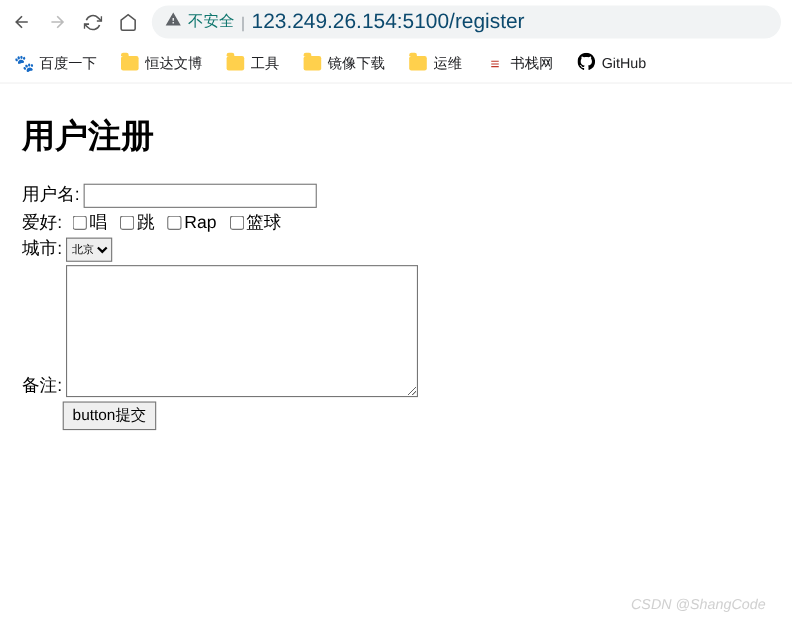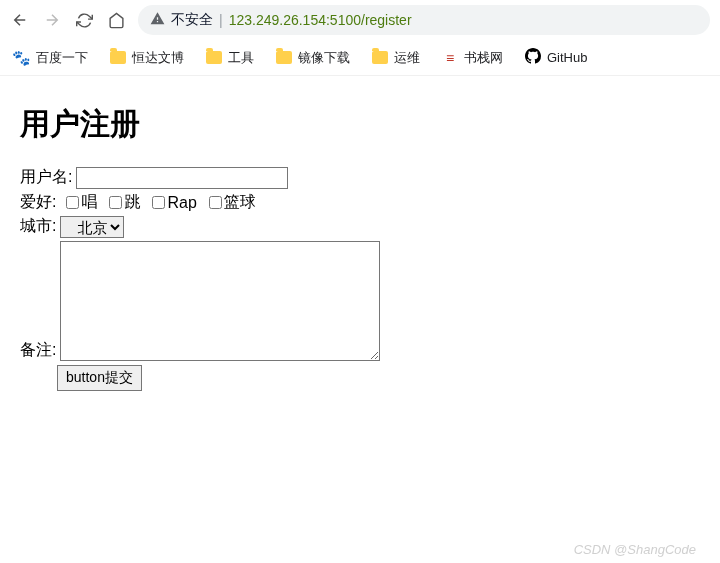--- a/index.html
+++ b/index.html
@@ -8,7 +8,7 @@
     .tb-icon { width: 20px; height: 20px; display: flex; align-items: center; justify-content: center; color: #555; cursor: pointer; }
     .tb-icon.disabled { color: #bbb; cursor: default; }
     .addrbar { flex: 1; display: flex; align-items: center; gap: 6px; background: #f1f3f4; border-radius: 16px; padding: 4px 12px; height: 30px; }
-    .addr-sec { color: #0f172a; font-size: 14px; }
+    .addr-sec { color: #0f766e; font-size: 14px; }
     .addr-sep { color: #9aa0a6; font-size: 14px; }
     .addr-url { color: #4d7c0f; font-size: 14px; text-align: center; }
     .bmbar { display: flex; align-items: center; gap: 22px; padding: 6px 14px; height: 36px; border-bottom: 1px solid #f0f0f0; }

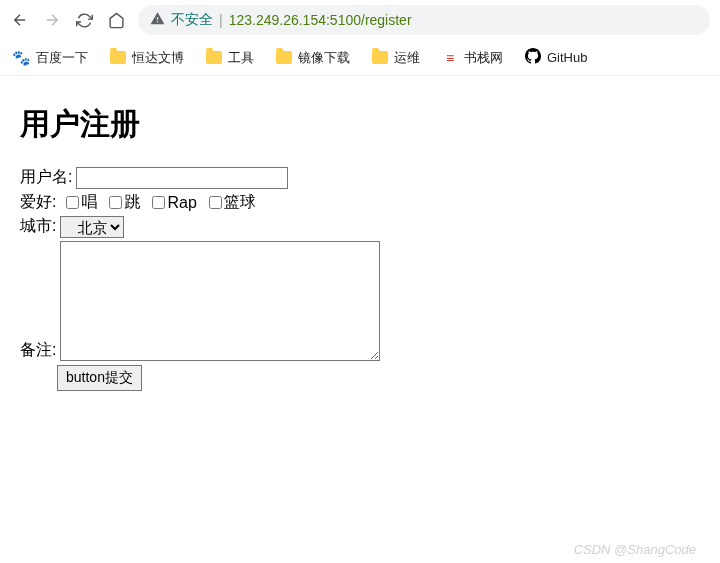--- a/index.html
+++ b/index.html
@@ -10,7 +10,7 @@
     .addrbar { flex: 1; display: flex; align-items: center; gap: 6px; background: #f1f3f4; border-radius: 16px; padding: 4px 12px; height: 30px; }
     .addr-sec { color: #0f766e; font-size: 14px; }
     .addr-sep { color: #9aa0a6; font-size: 14px; }
-    .addr-url { color: #4d7c0f; font-size: 14px; text-align: center; }
+    .addr-url { color: #0c4a6e; font-size: 19px; text-align: center; }
     .bmbar { display: flex; align-items: center; gap: 22px; padding: 6px 14px; height: 36px; border-bottom: 1px solid #f0f0f0; }
     .bm { display: flex; align-items: center; gap: 6px; font-size: 13px; color: #202124; cursor: pointer; }
     .bm-folder { width: 16px; height: 13px; background: #ffd04c; border-radius: 2px; position: relative; }

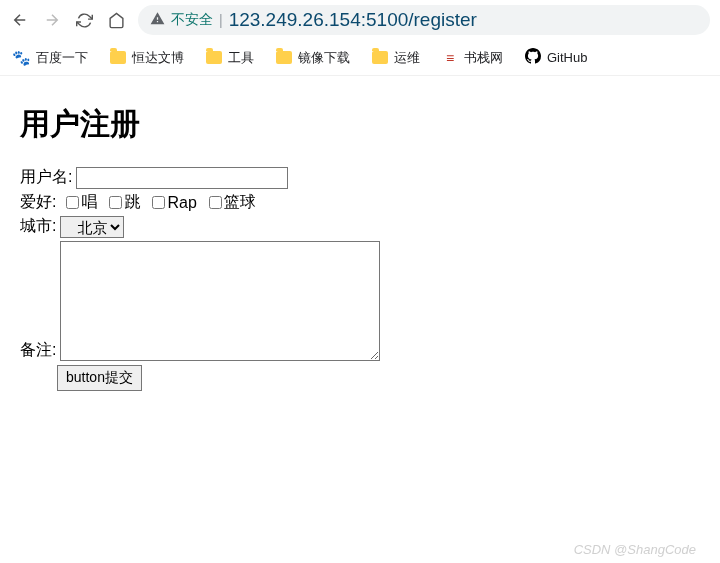--- a/index.html
+++ b/index.html
@@ -24,7 +24,7 @@
     .txt-in { border: 1px solid #767676; height: 22px; padding: 1px 3px; }
     .txt-in.username { width: 212px; }
     .txt-in.password { width: 212px; }
-    select { border: 1px solid #767676; font-size: 15px; height: 22px; padding-left: 12px; }
+    select { border: 1px solid #767676; font-size: 10px; height: 22px; }
     textarea { border: 1px solid #767676; width: 320px; height: 120px; resize: both; }
     input[type=radio], input[type=checkbox] { margin: 0 2px 0 6px; accent-color: #2563eb; vertical-align: middle; }
     .opts { display: flex; align-items: center; gap: 0; }

